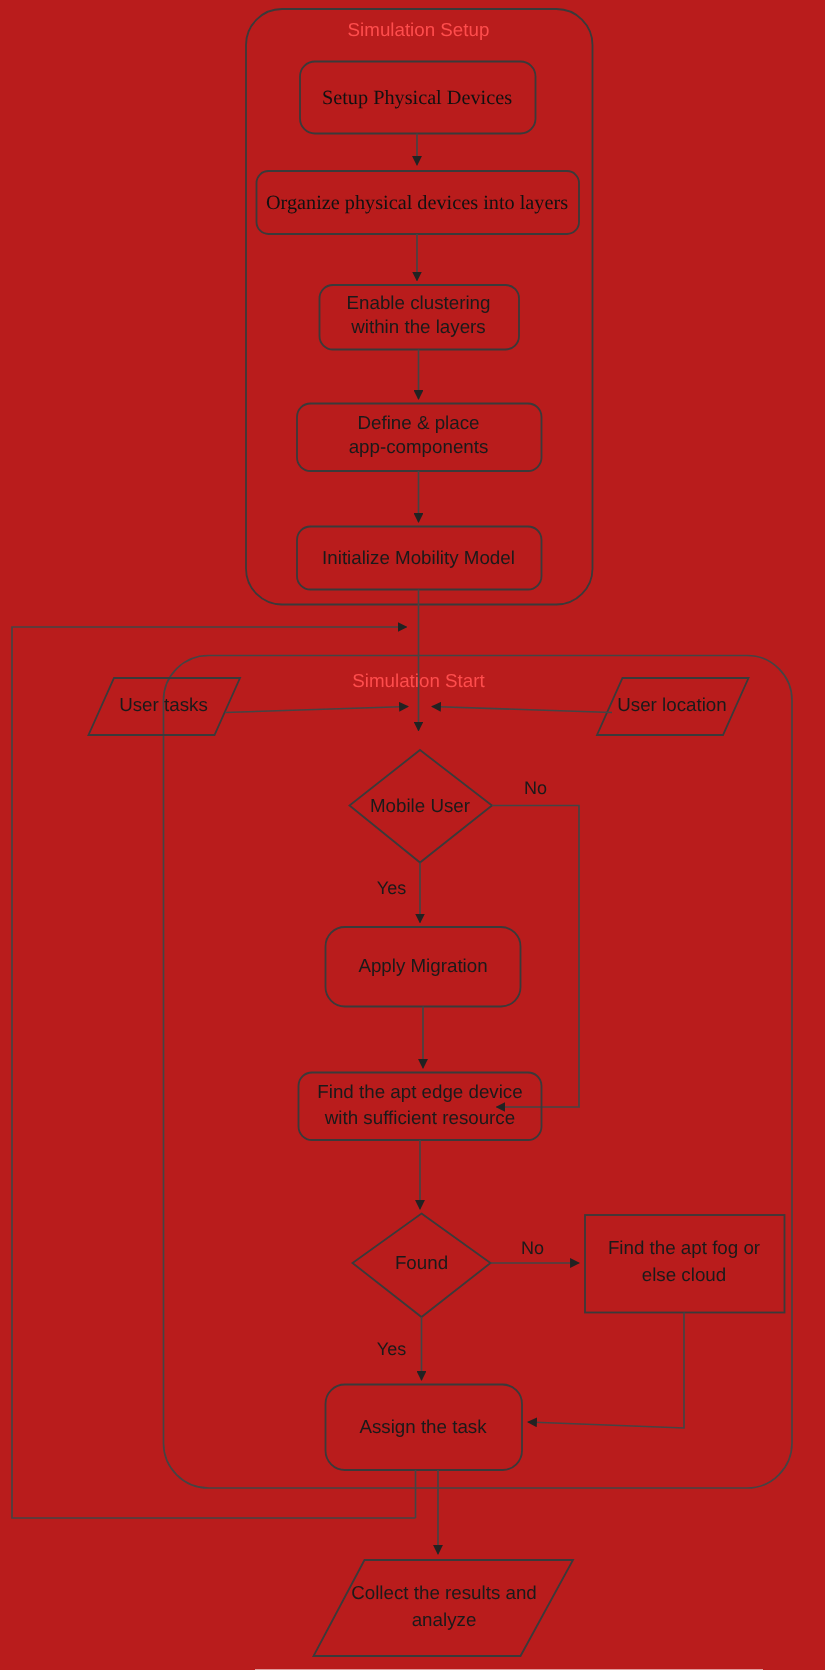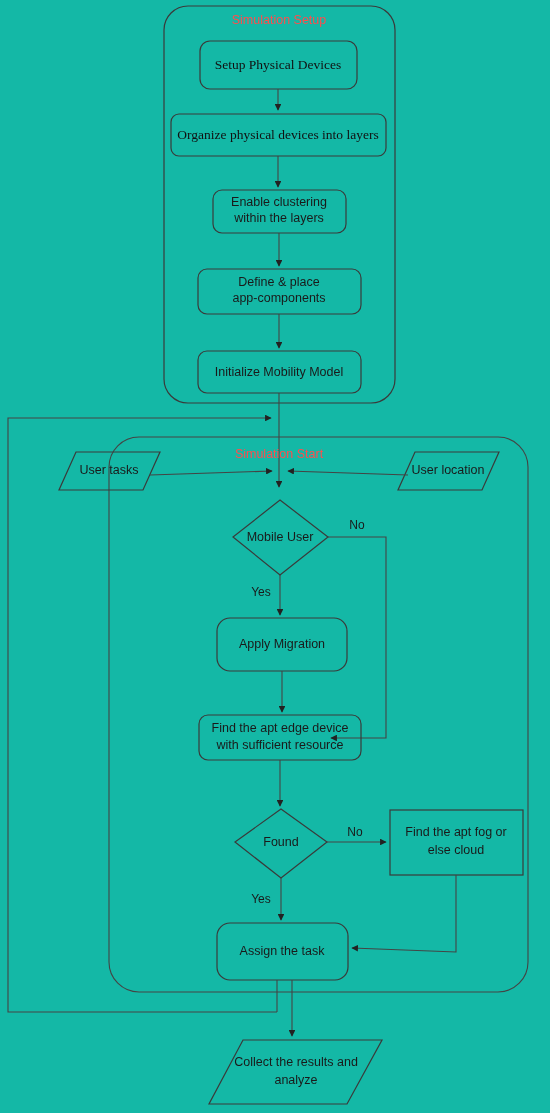--- a/index.html
+++ b/index.html
@@ -11,7 +11,7 @@
     position: relative;
     width: 550px;
     height: 1113px;
-    background: #14b8a6;
+    background: #b91c1c;
     font-family: "Liberation Sans", sans-serif;
     overflow: hidden;
   }

